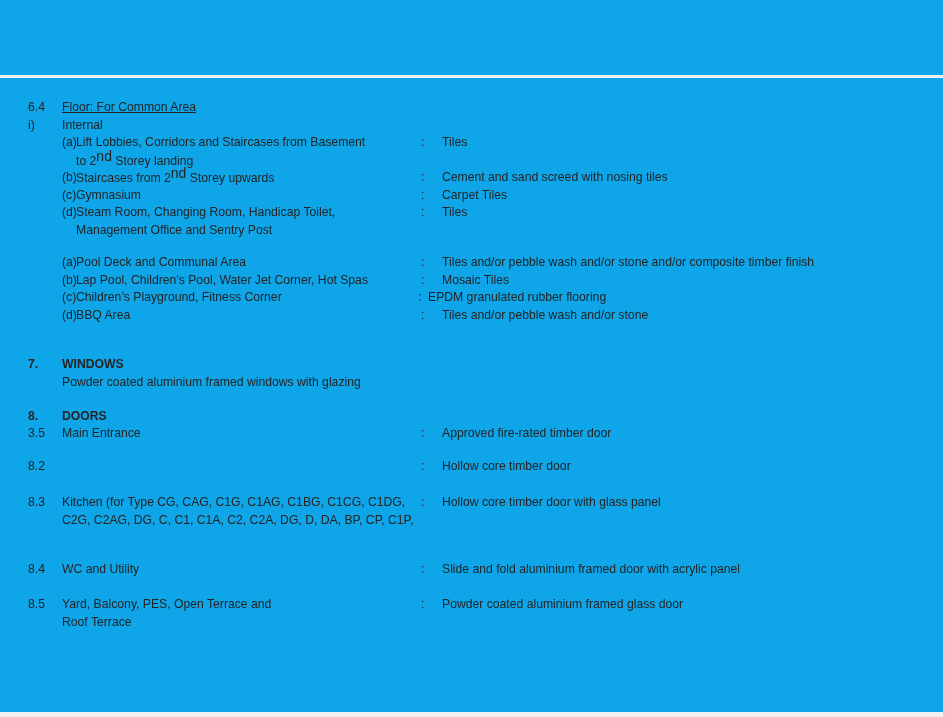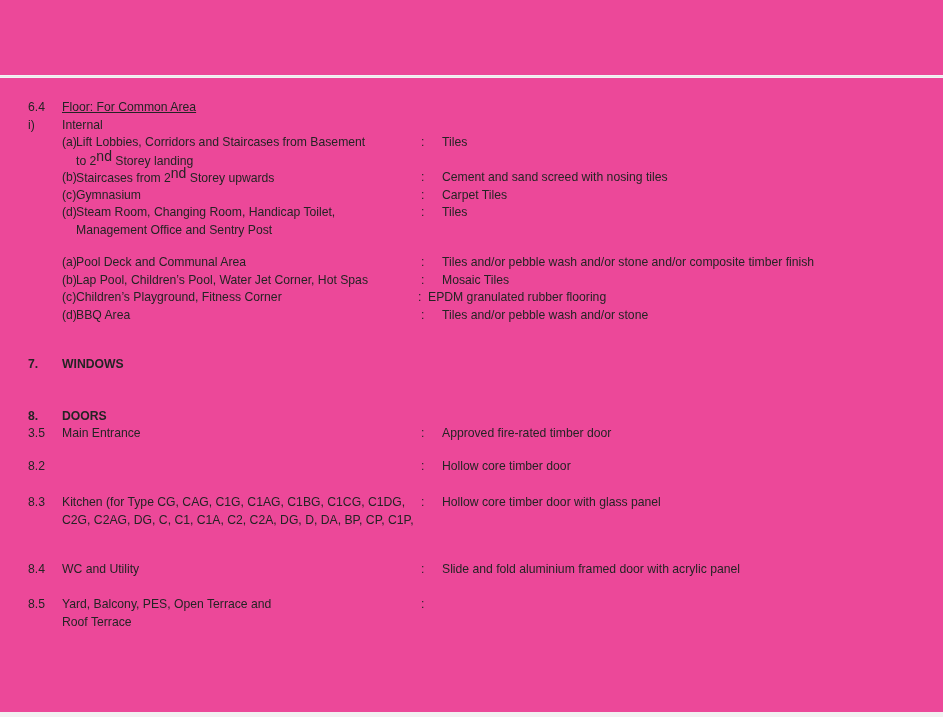--- a/index.html
+++ b/index.html
@@ -7,7 +7,7 @@
     position: relative;
     width: 943px;
     height: 717px;
-    background: #ec4899;
+    background: #0ea5e9;
     overflow: hidden;
     font-family: "Liberation Sans", "DejaVu Sans", sans-serif;
     font-size: 12.2px;

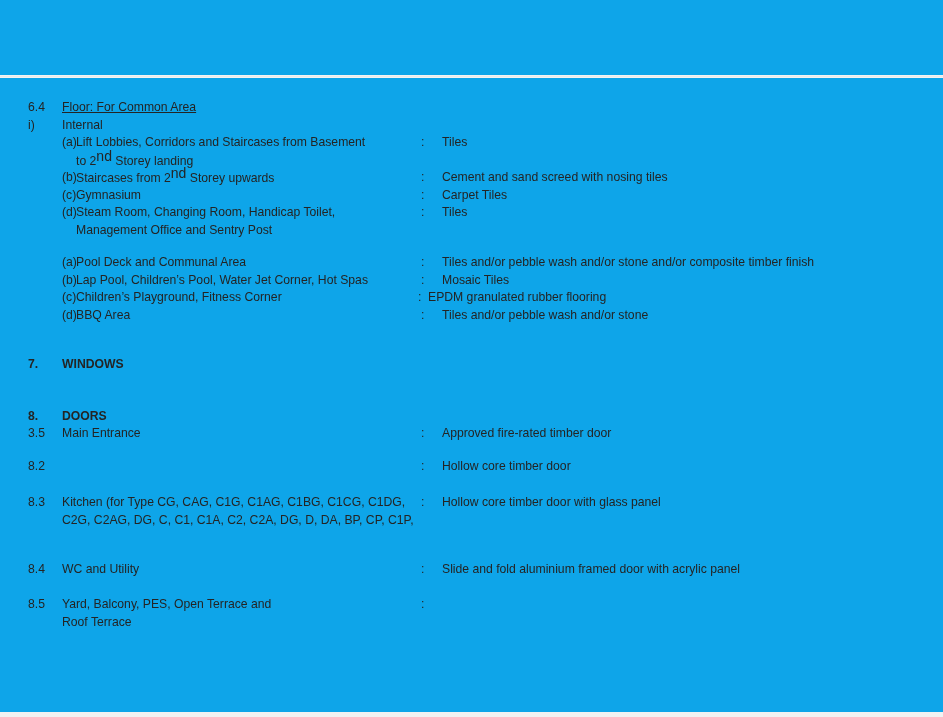--- a/index.html
+++ b/index.html
@@ -117,6 +117,9 @@
       <span class="c num b">7.</span>
       <span class="c label b">WINDOWS</span>
     </div>
+    <div class="line">
+      <span class="c label">Powder coated aluminium framed windows with glazing</span>
+    </div>
   </div>
 
   <div class="blk" style="top:408px">

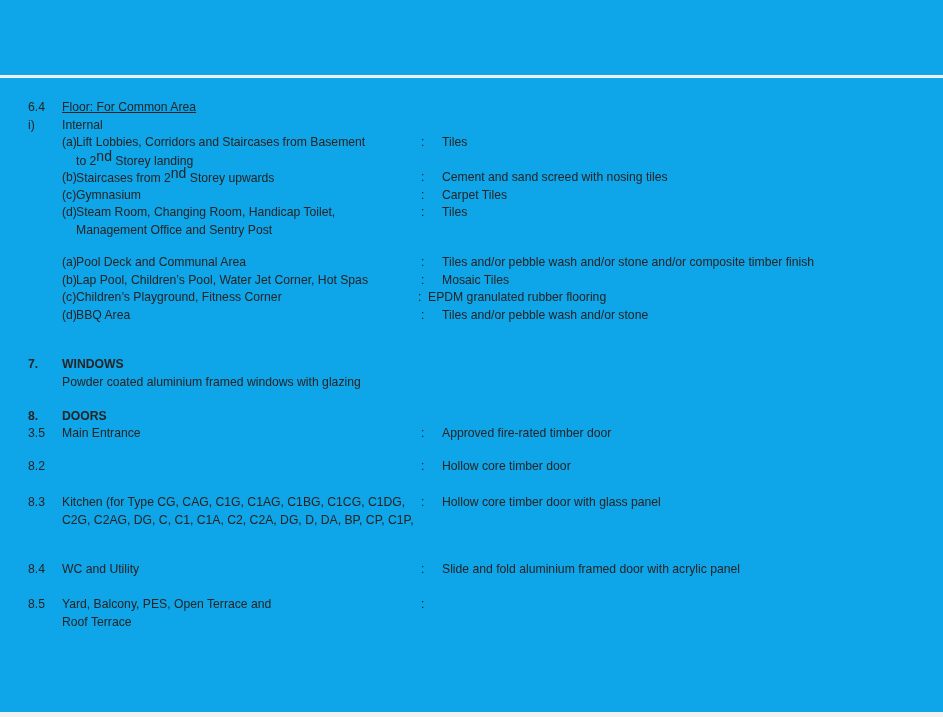--- a/index.html
+++ b/index.html
@@ -172,6 +172,7 @@
       <span class="c num">8.5</span>
       <span class="c label">Yard, Balcony, PES, Open Terrace and</span>
       <span class="c colon">:</span>
+      <span class="c value">Powder coated aluminium framed glass door</span>
     </div>
     <div class="line">
       <span class="c label">Roof Terrace</span>

